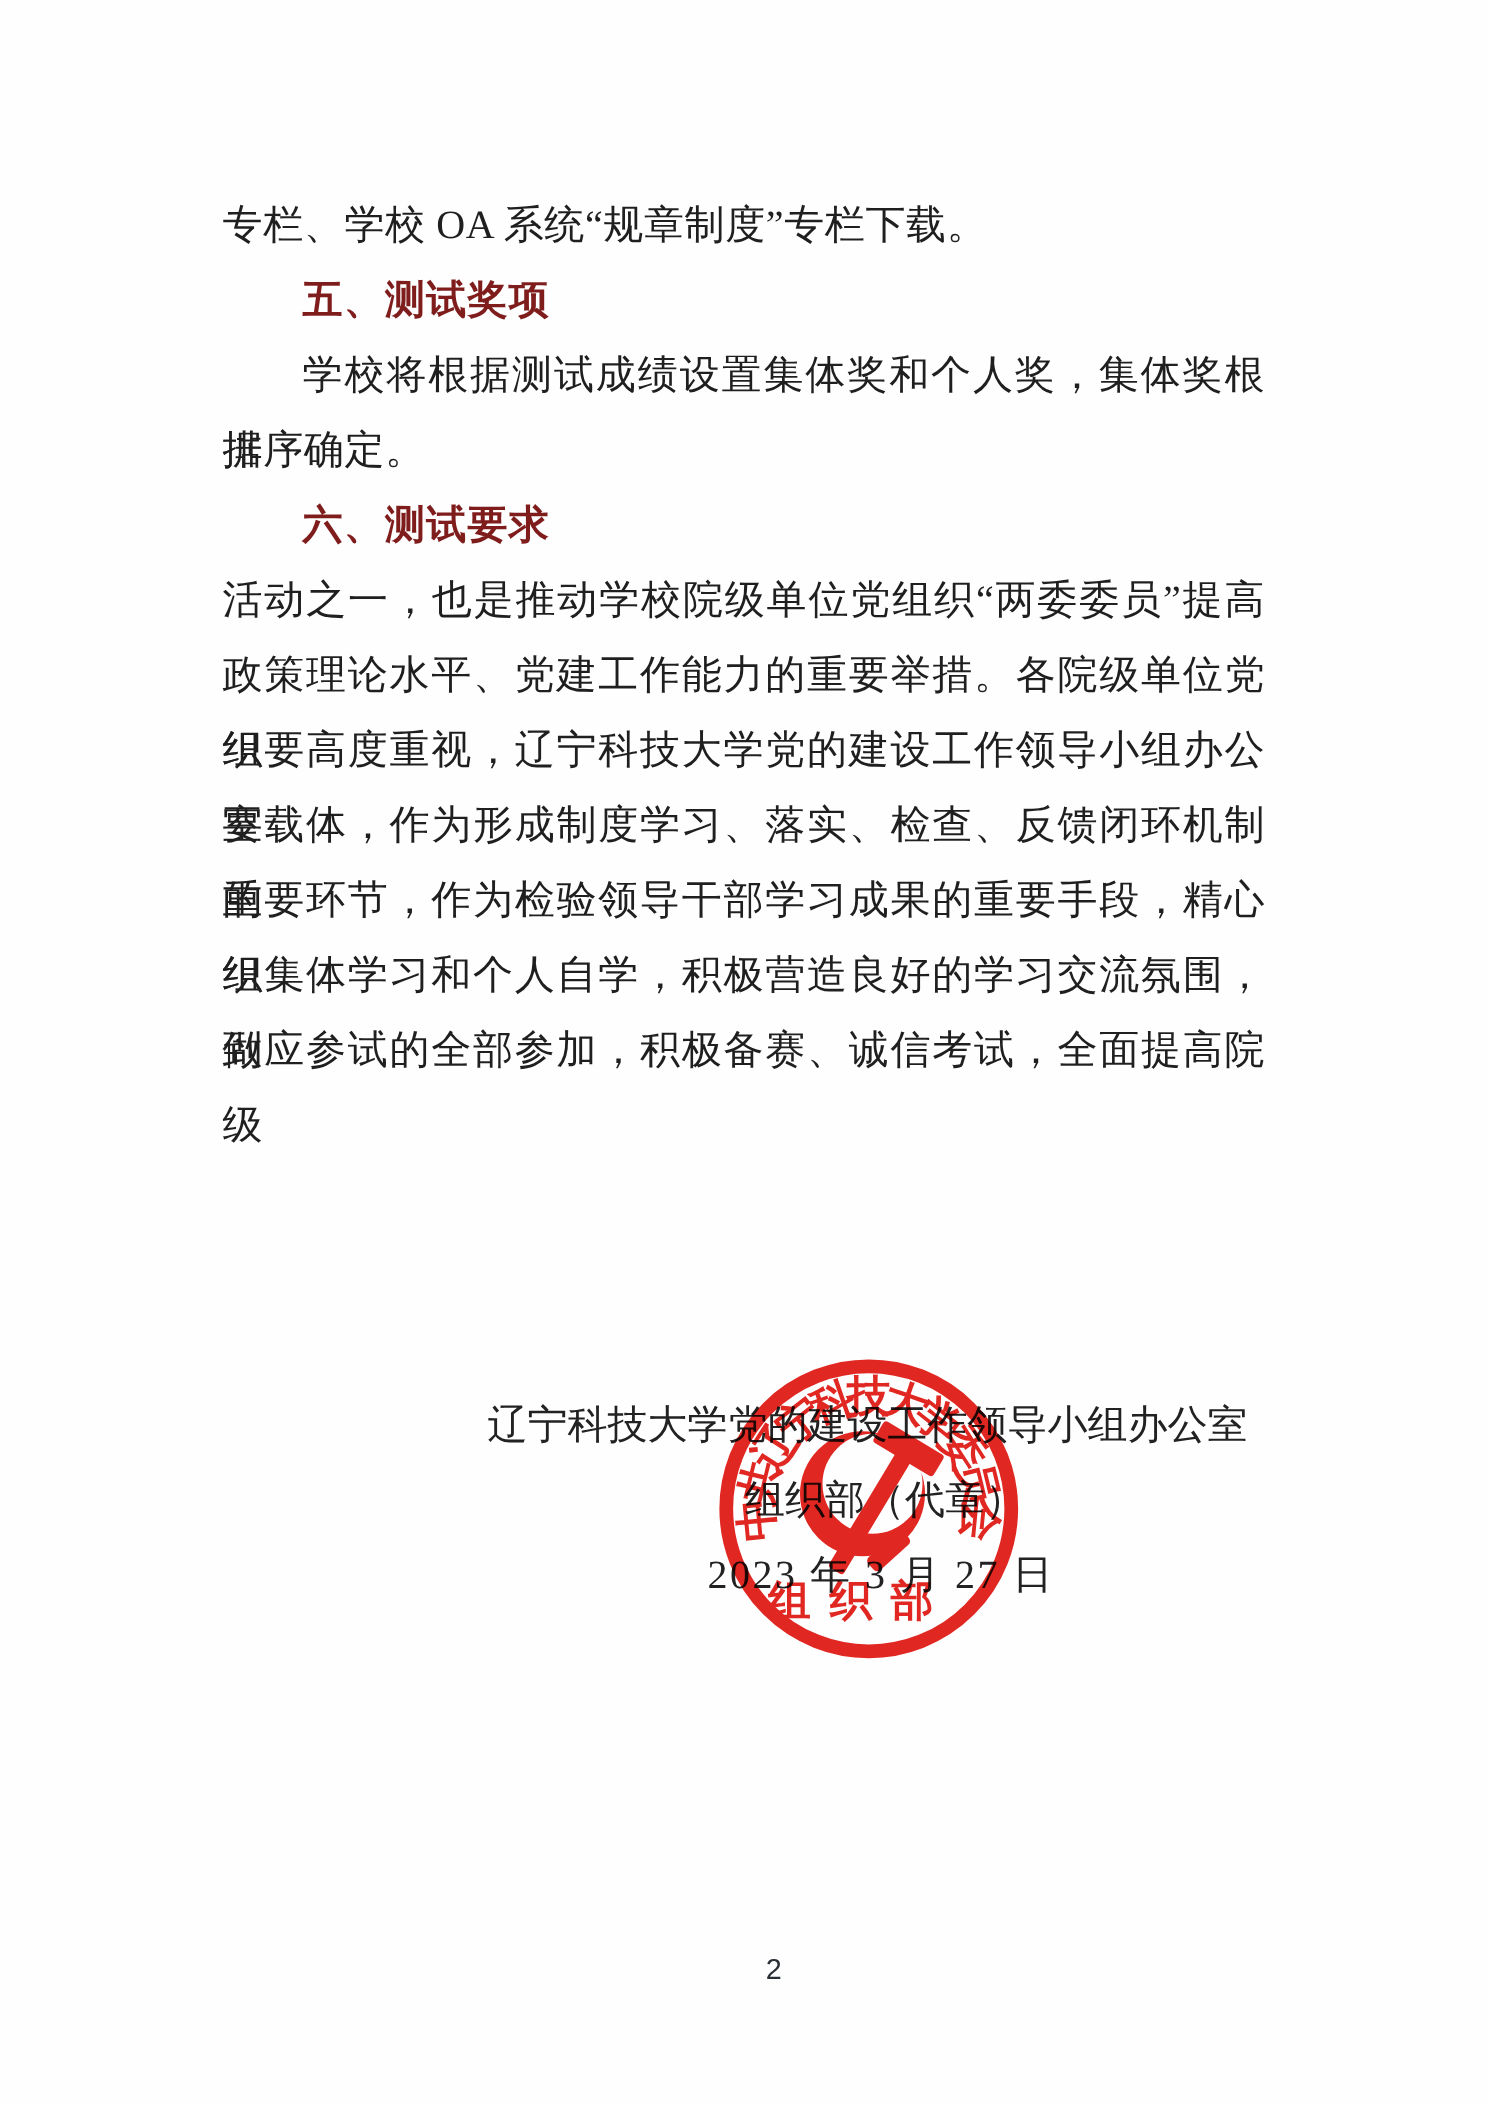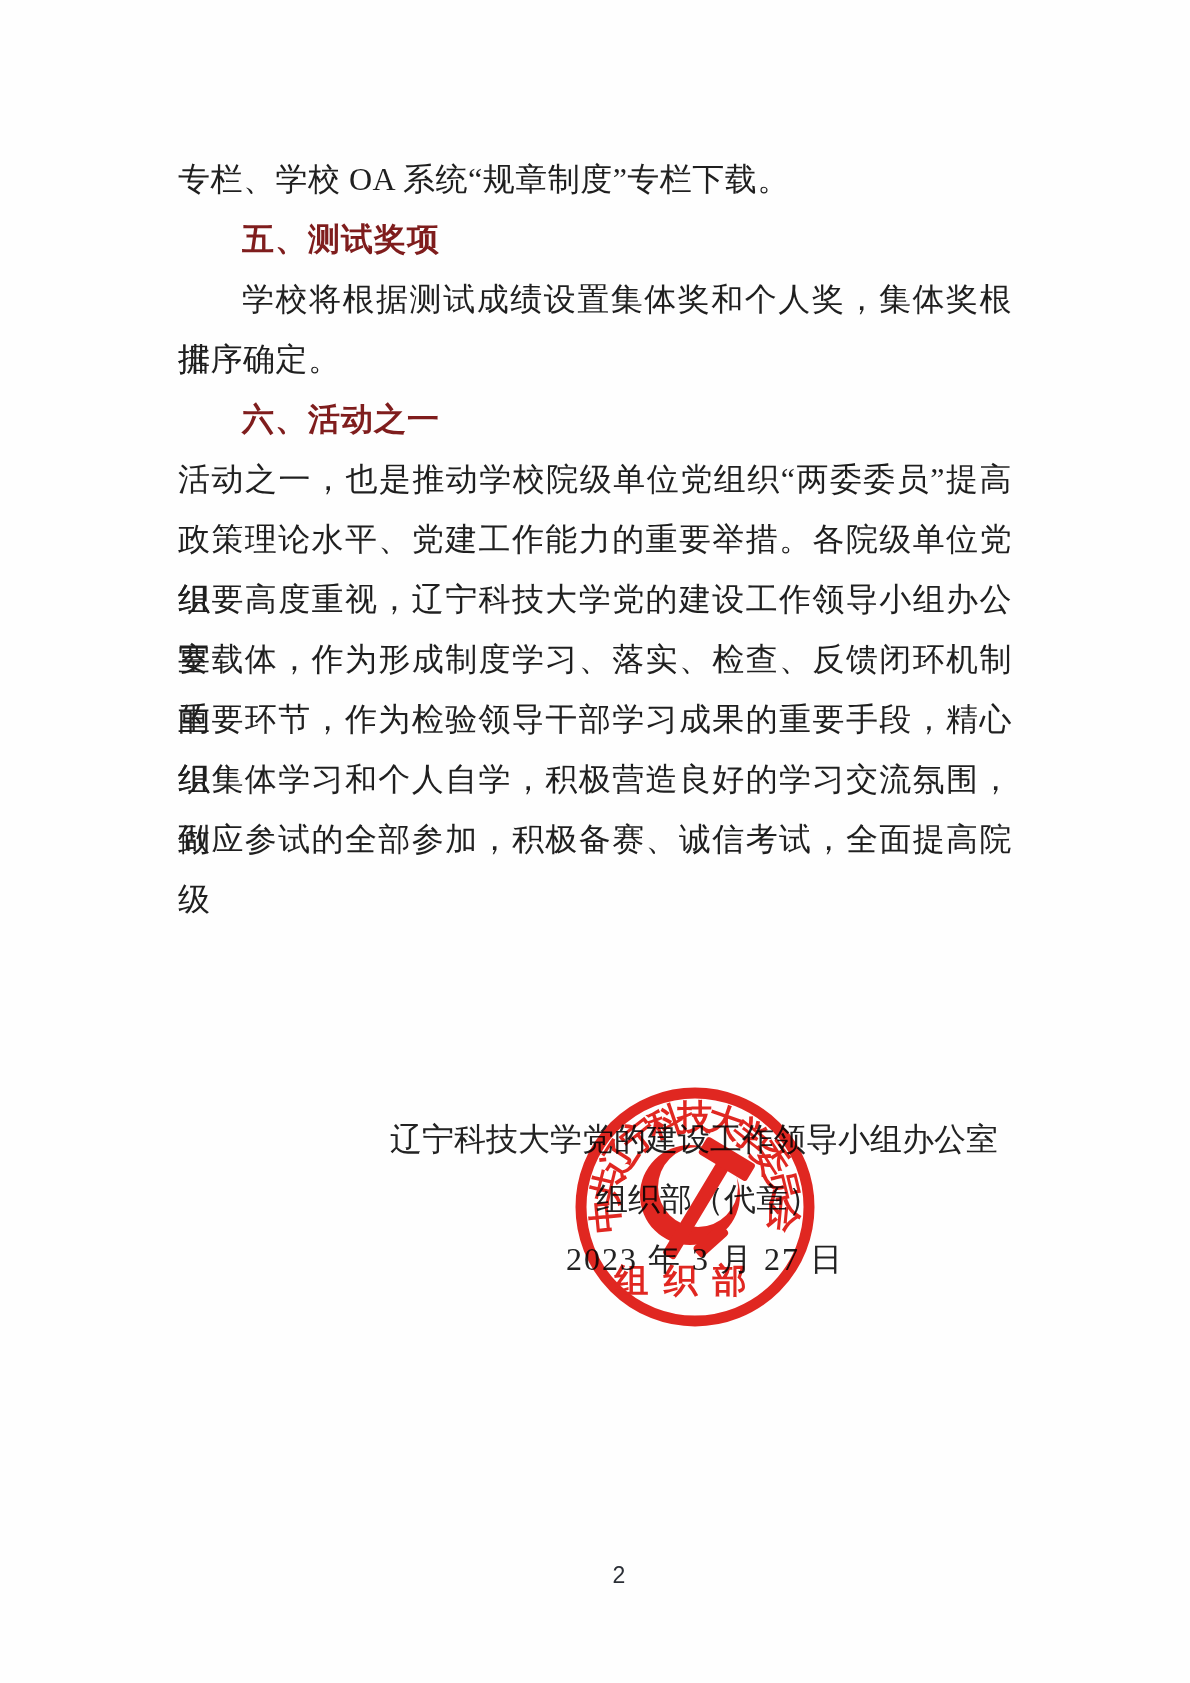--- a/index.html
+++ b/index.html
@@ -100,7 +100,7 @@
     <div class="line heading">五、测试奖项</div>
     <div class="line indent full">学校将根据测试成绩设置集体奖和个人奖，集体奖根据</div>
     <div class="line">排序确定。</div>
-    <div class="line heading">六、活动之一</div>
+    <div class="line heading">六、测试要求</div>
     <div class="line full">活动之一，也是推动学校院级单位党组织“两委委员”提高</div>
     <div class="line full">政策理论水平、党建工作能力的重要举措。各院级单位党组</div>
     <div class="line full">织要高度重视，辽宁科技大学党的建设工作领导小组办公室</div>

